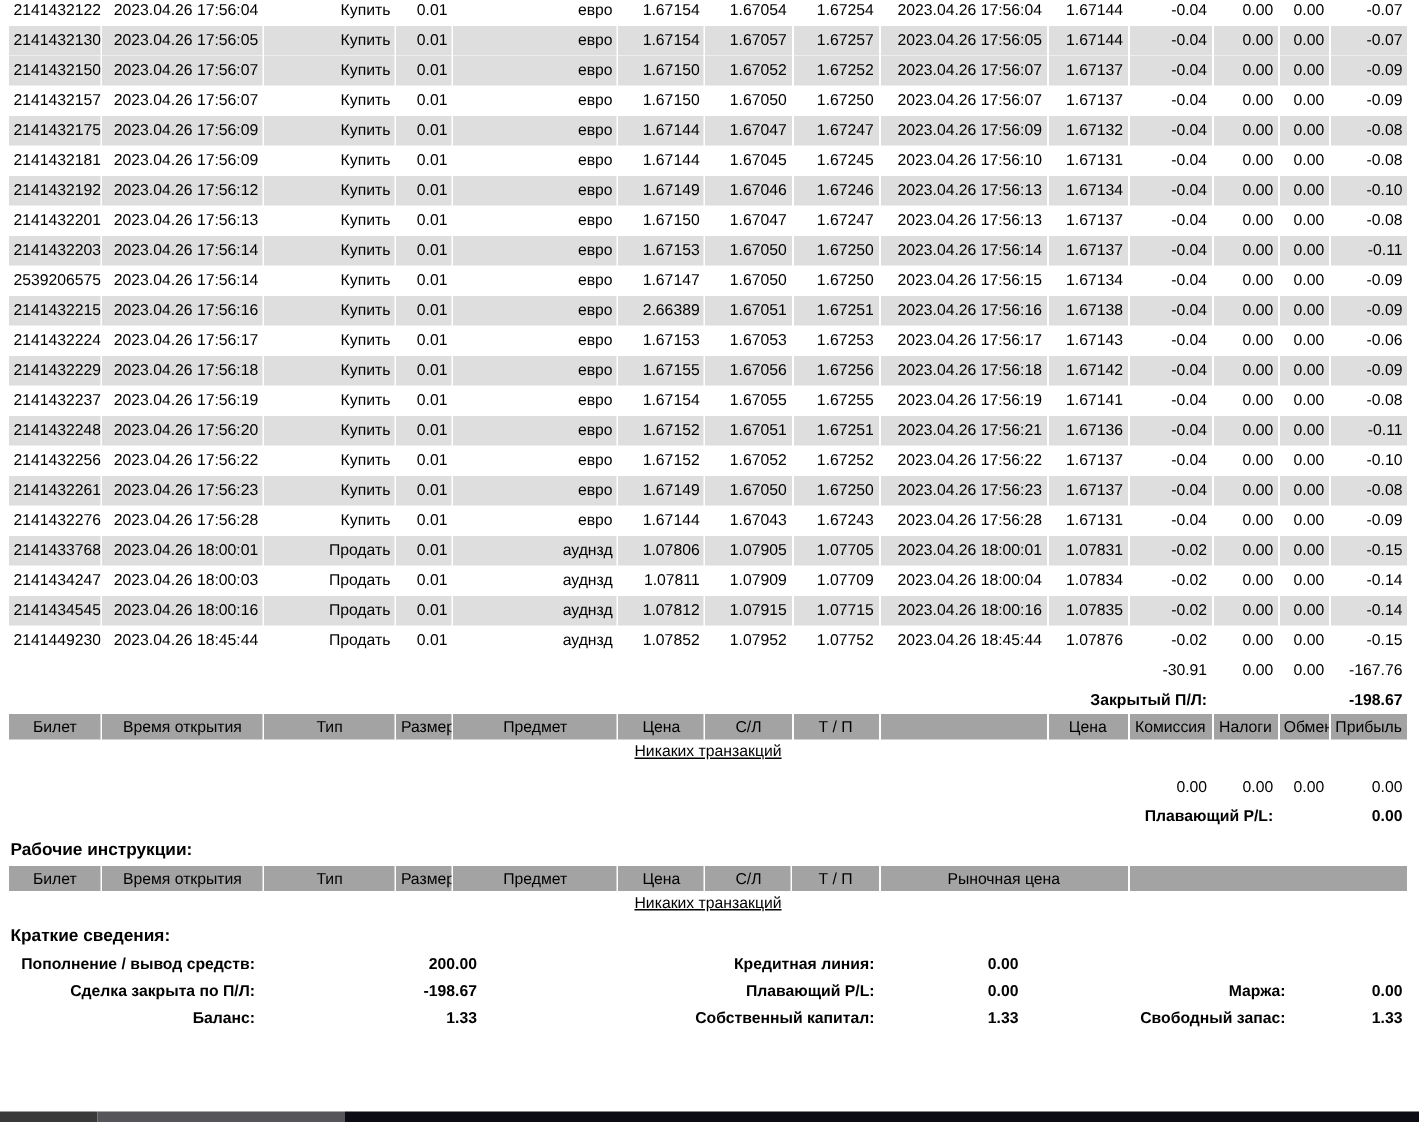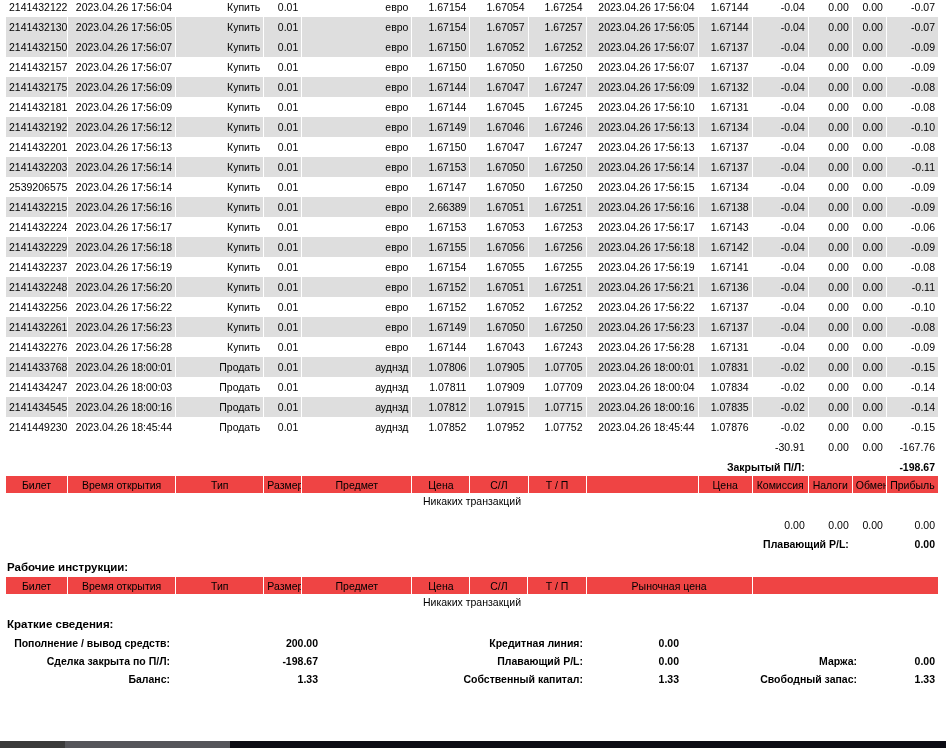--- a/index.html
+++ b/index.html
@@ -15,7 +15,7 @@
     overflow:hidden;white-space:nowrap;
     border-left:1px solid #fff;border-right:1px solid #fff;
   }
-  .th{background:#ef4444;text-align:center;height:17px;}
+  .th{background:#a3a3a3;text-align:center;height:17px;}
   .stripe td{background:#dedede;}
   .center{text-align:center;}
   .b{font-weight:bold;}

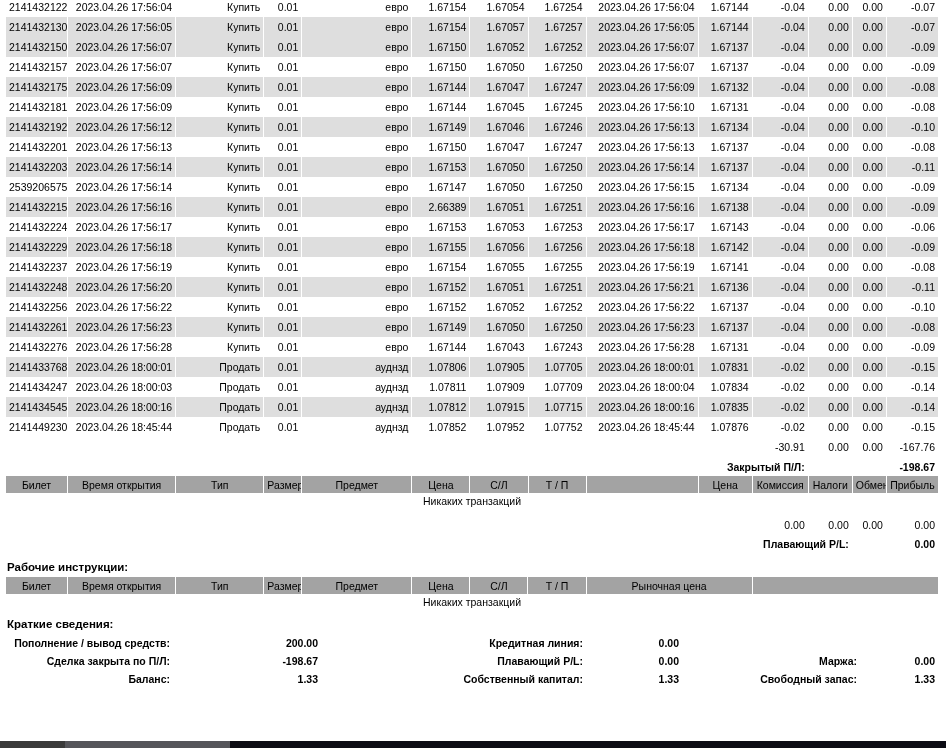--- a/index.html
+++ b/index.html
@@ -19,7 +19,7 @@
   .stripe td{background:#dedede;}
   .center{text-align:center;}
   .b{font-weight:bold;}
-  .short td{height:16px;}
+  .short td{height:16px;text-decoration:underline;}
   .spacer td{height:6px;}
   .pl td{height:19px;}
   .title{font-weight:bold;font-size:11.5px;margin:8px 0 4px 2px;}

